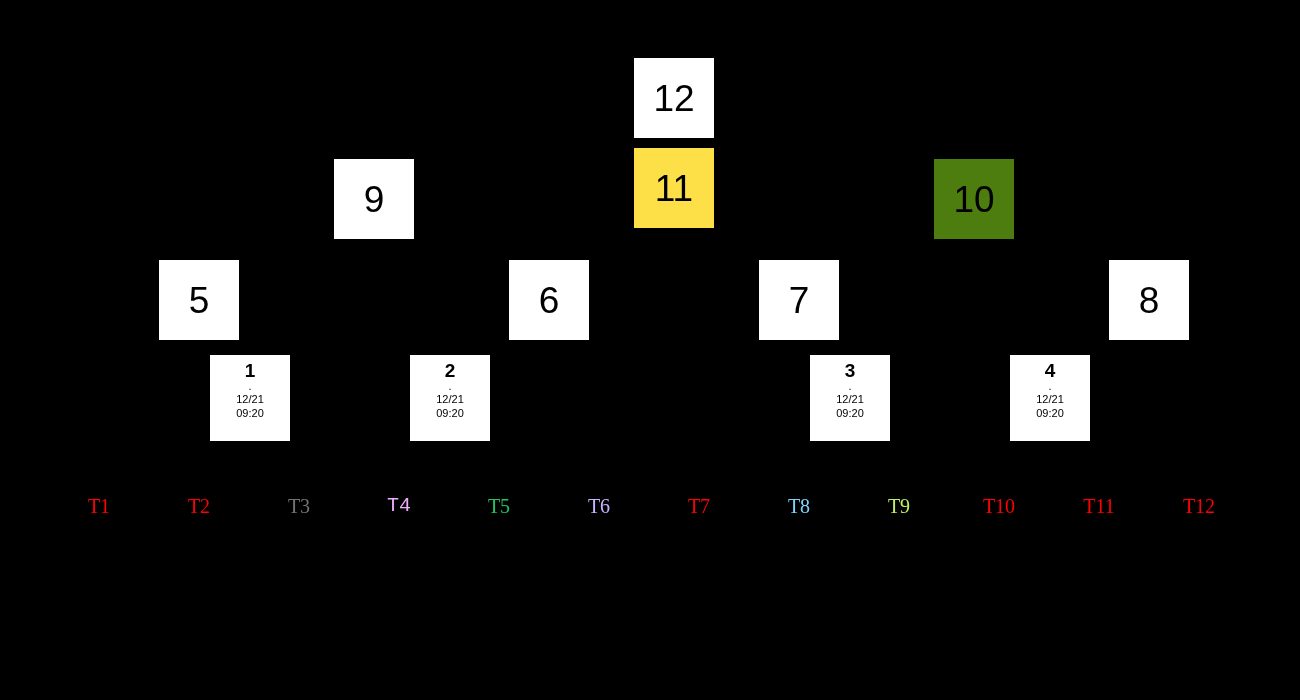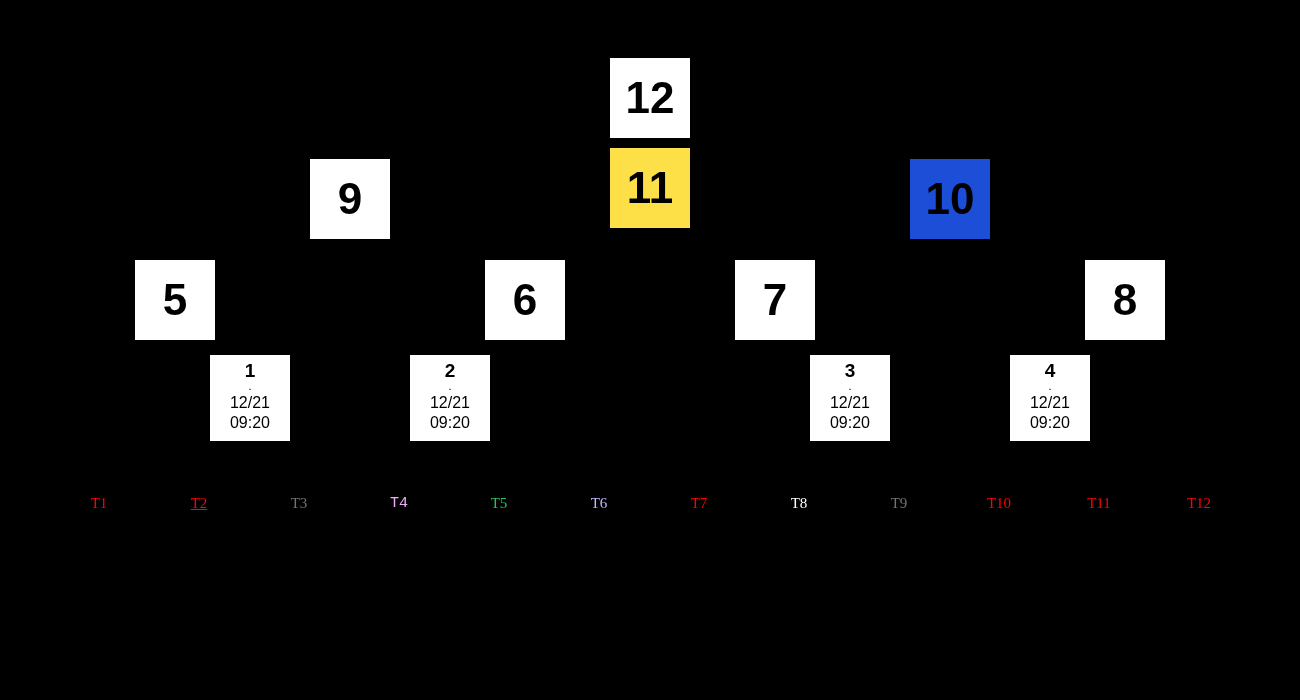--- a/index.html
+++ b/index.html
@@ -31,10 +31,11 @@
   .node.aggregate {
     width: 80px;
     height: 80px;
-    font-size: 44px;
+    font-size: 37px;
     line-height: 1;
     font-family: "Liberation Sans", sans-serif;
-    font-weight: 700;
+    font-weight: 400;
+    margin-left: 24px;
   }
   .node.aggregate .num {
     display: block;

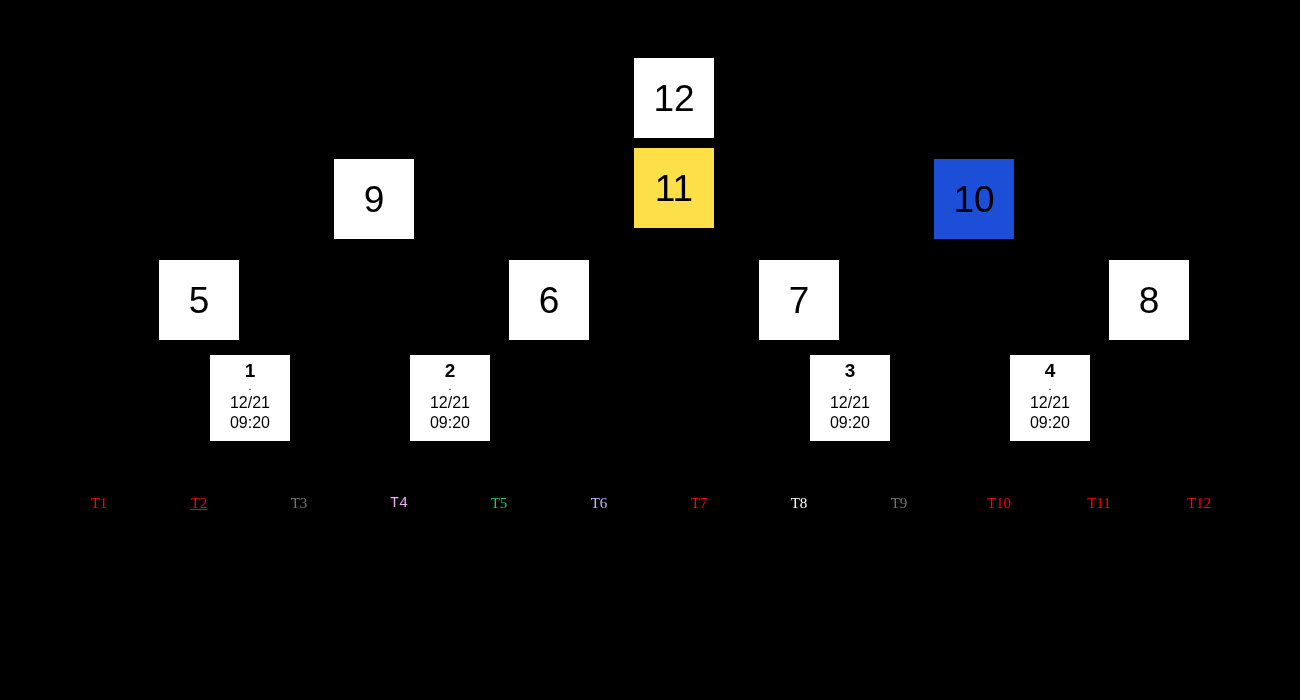--- a/index.html
+++ b/index.html
@@ -98,7 +98,7 @@
       <div class="node aggregate" style="left: 310px; top: 159px; width: 80px; height: 80px; background: rgb(255, 255, 255); color: rgb(0, 0, 0);">
         <span class="num">9</span>
       </div>
-      <div class="node aggregate" style="left: 910px; top: 159px; width: 80px; height: 80px; background: #1d4ed8; color: rgb(0, 0, 0);">
+      <div class="node aggregate" style="left: 910px; top: 159px; width: 80px; height: 80px; background: #4d7c0f; color: rgb(0, 0, 0);">
         <span class="num">10</span>
       </div>
       <div class="node aggregate" style="left: 135px; top: 260px; width: 80px; height: 80px; background: rgb(255, 255, 255); color: rgb(0, 0, 0);">

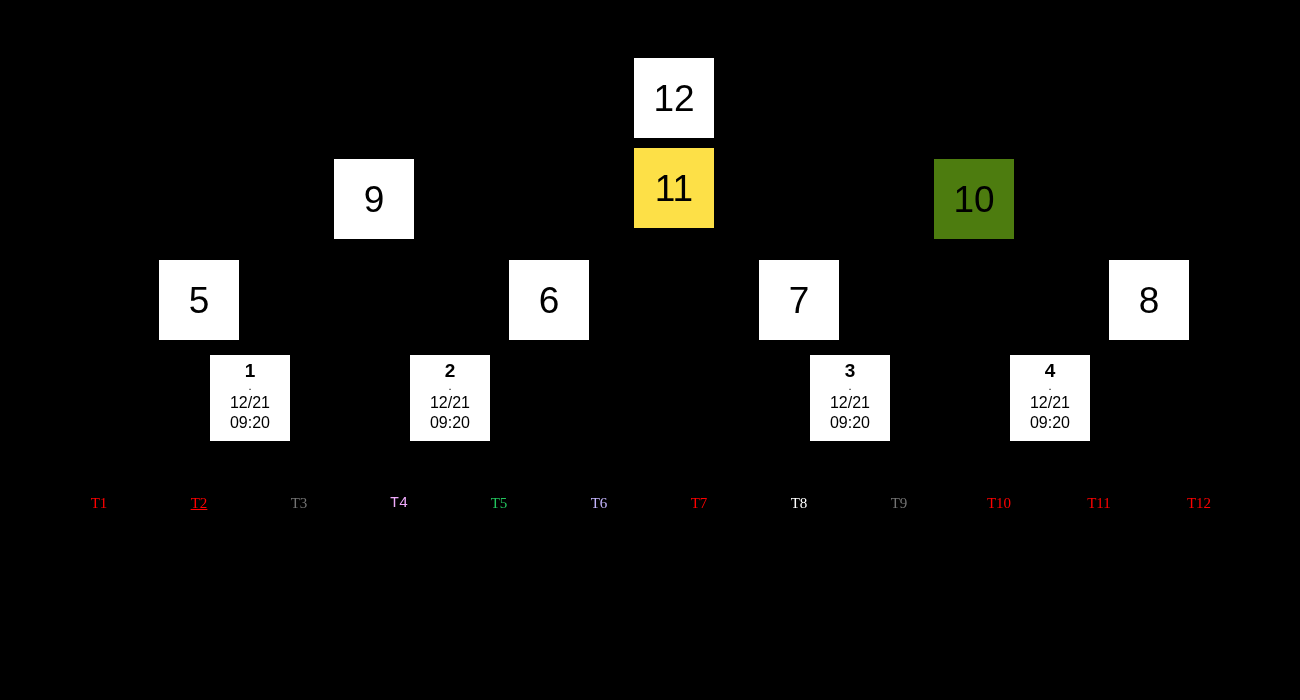--- a/index.html
+++ b/index.html
@@ -65,7 +65,7 @@
   }
   .node.leaf .leaf-date,
   .node.leaf .leaf-time {
-    font-size: 16px;
+    font-size: 11px;
     line-height: 1.25;
     text-align: center;
   }

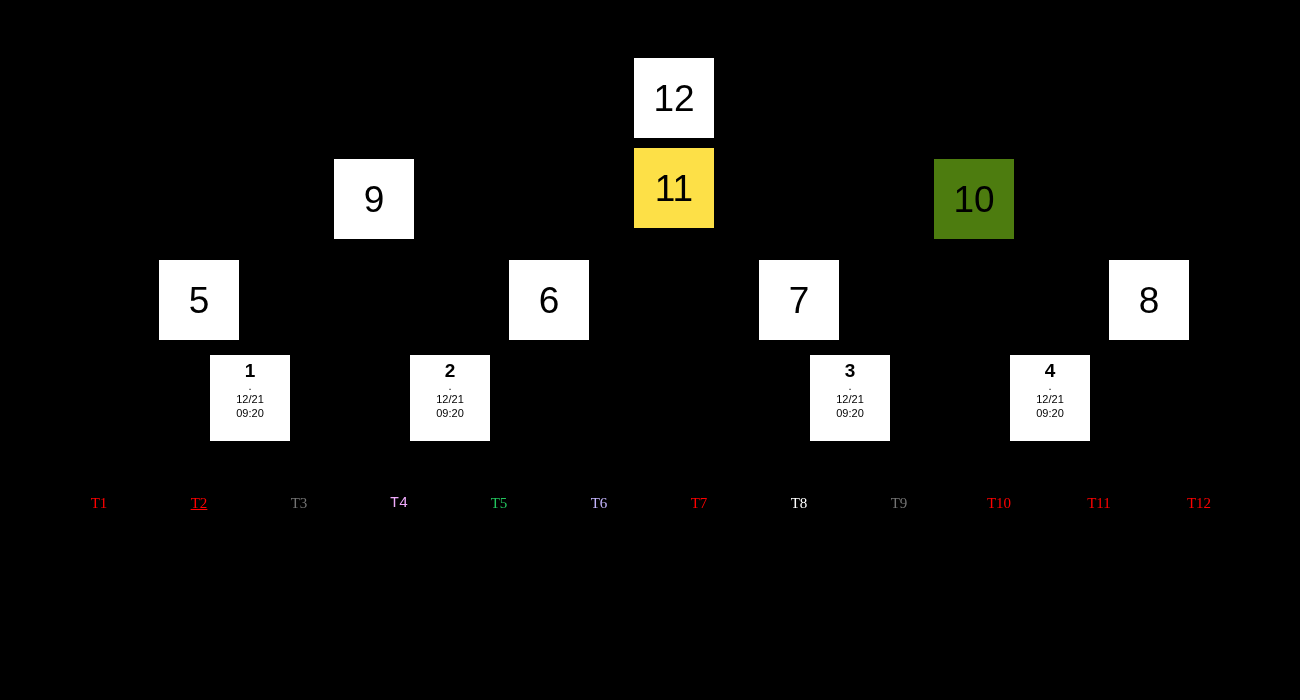--- a/index.html
+++ b/index.html
@@ -79,7 +79,7 @@
     text-align: center;
     color: #ff0000;
     font-family: "Liberation Serif", serif;
-    font-size: 15px;
+    font-size: 20px;
     line-height: 1;
     white-space: nowrap;
   }

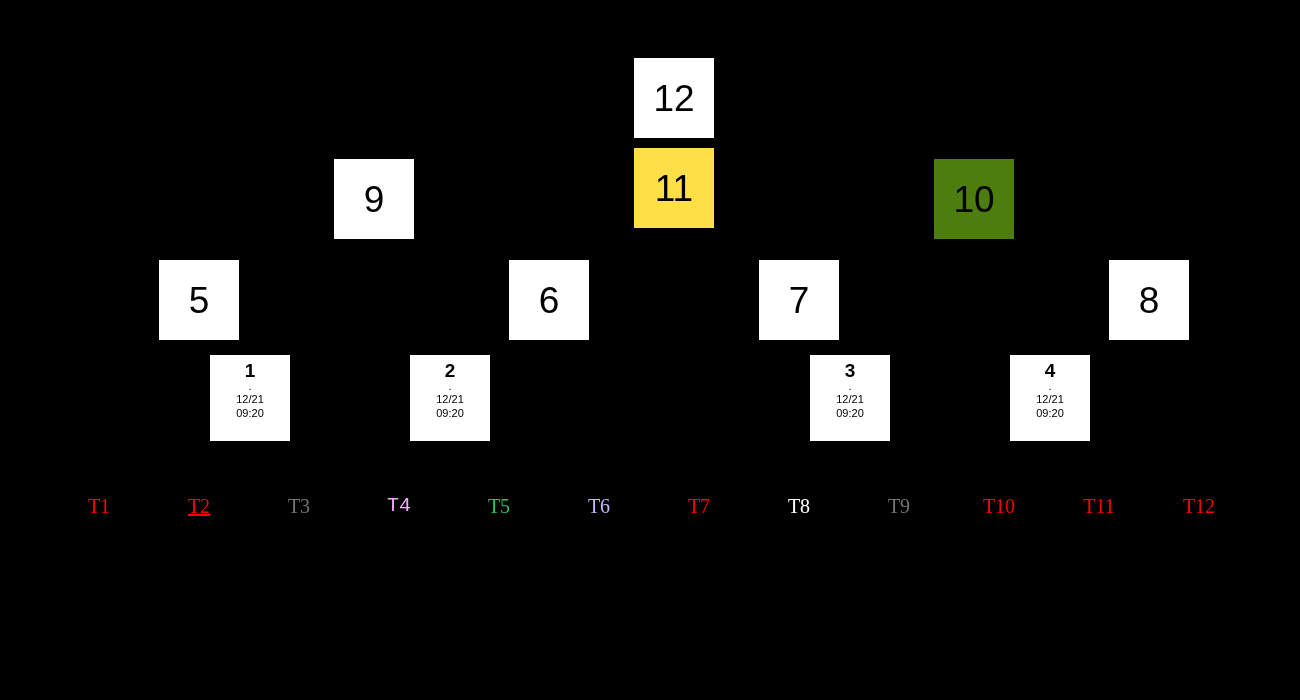--- a/index.html
+++ b/index.html
@@ -142,7 +142,7 @@
     </div>
   <div id="timeline-layer">
       <div class="tick" style="left: 99px; color: rgb(255, 0, 0);">T1</div>
-      <div class="tick" style="left: 199px; color: rgb(255, 0, 0); text-decoration: underline;">T2</div>
+      <div class="tick" style="left: 199px; color: rgb(255, 0, 0);">T2</div>
       <div class="tick" style="left: 299px; color: #737373;">T3</div>
       <div class="tick" style="left: 399px; color: #f0abfc; font-family: Liberation Mono, monospace;">T4</div>
       <div class="tick" style="left: 499px; color: #22c55e;">T5</div>

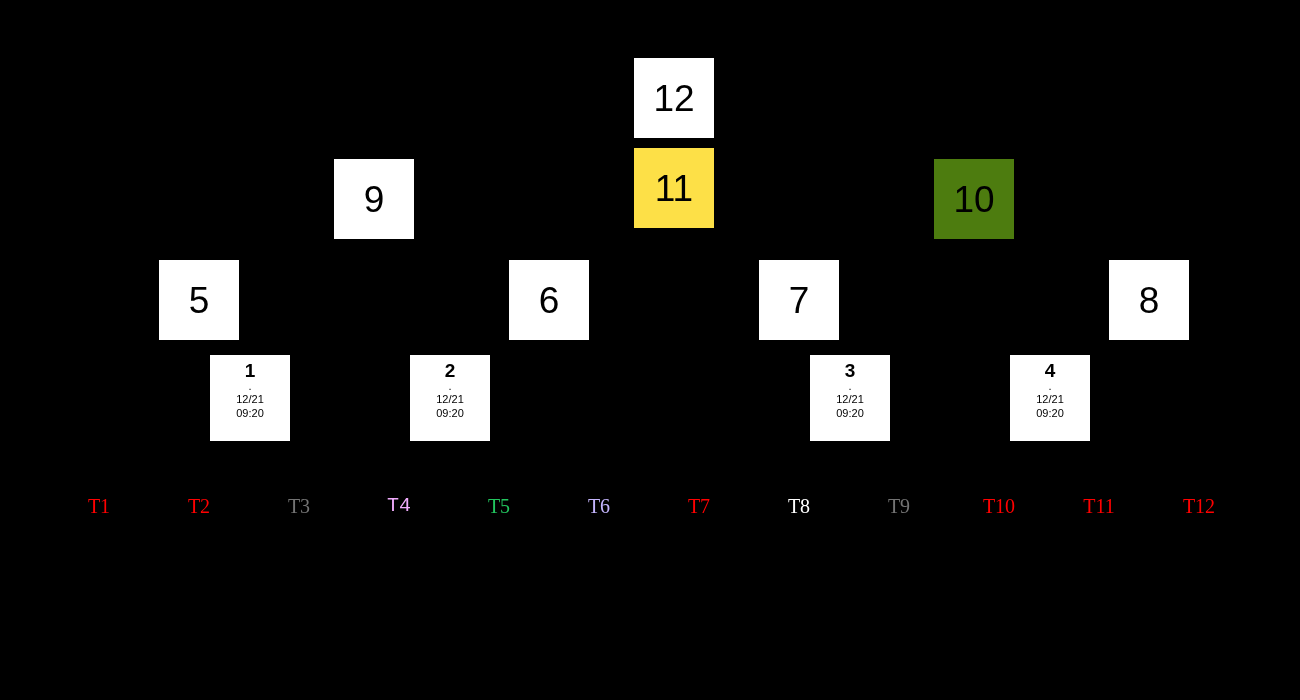--- a/index.html
+++ b/index.html
@@ -148,7 +148,7 @@
       <div class="tick" style="left: 499px; color: #22c55e;">T5</div>
       <div class="tick" style="left: 599px; color: #c4b5fd;">T6</div>
       <div class="tick" style="left: 699px; color: rgb(255, 0, 0);">T7</div>
-      <div class="tick" style="left: 799px; color: #ffffff;">T8</div>
+      <div class="tick" style="left: 799px; color: #7dd3fc;">T8</div>
       <div class="tick" style="left: 899px; color: #737373;">T9</div>
       <div class="tick" style="left: 999px; color: rgb(255, 0, 0);">T10</div>
       <div class="tick" style="left: 1099px; color: rgb(255, 0, 0);">T11</div>

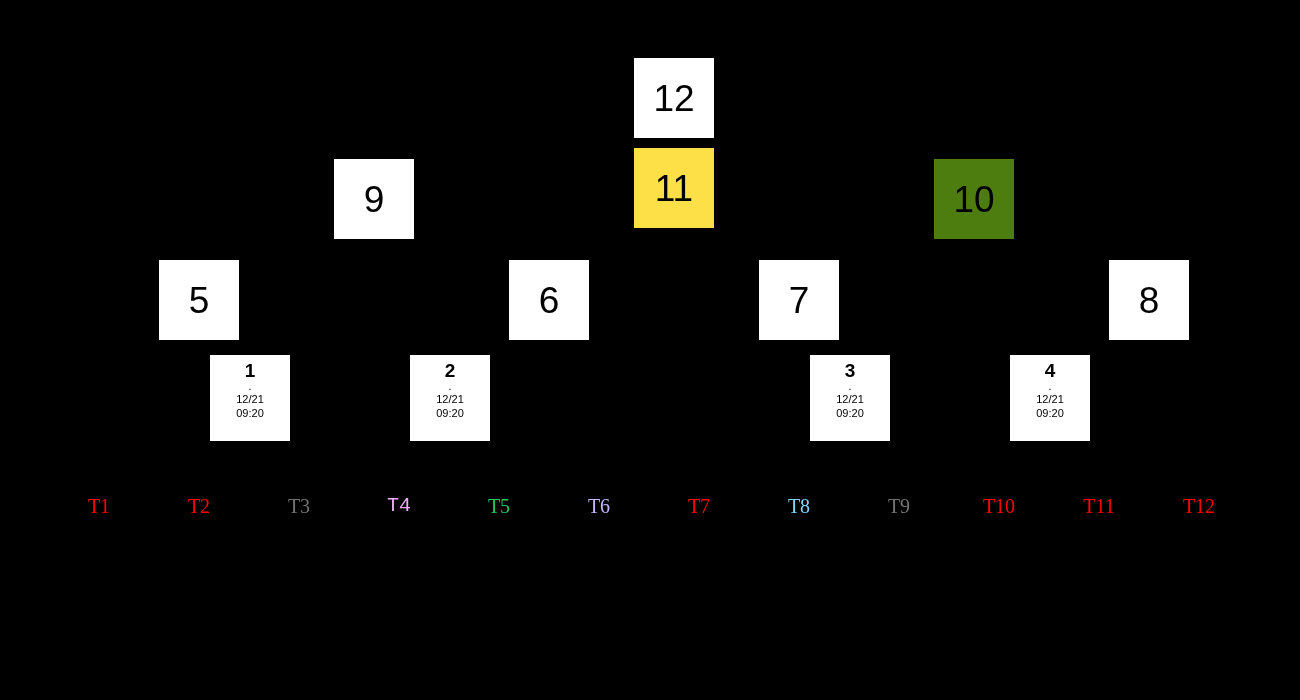--- a/index.html
+++ b/index.html
@@ -149,7 +149,7 @@
       <div class="tick" style="left: 599px; color: #c4b5fd;">T6</div>
       <div class="tick" style="left: 699px; color: rgb(255, 0, 0);">T7</div>
       <div class="tick" style="left: 799px; color: #7dd3fc;">T8</div>
-      <div class="tick" style="left: 899px; color: #737373;">T9</div>
+      <div class="tick" style="left: 899px; color: #bef264;">T9</div>
       <div class="tick" style="left: 999px; color: rgb(255, 0, 0);">T10</div>
       <div class="tick" style="left: 1099px; color: rgb(255, 0, 0);">T11</div>
       <div class="tick" style="left: 1199px; color: rgb(255, 0, 0);">T12</div>

